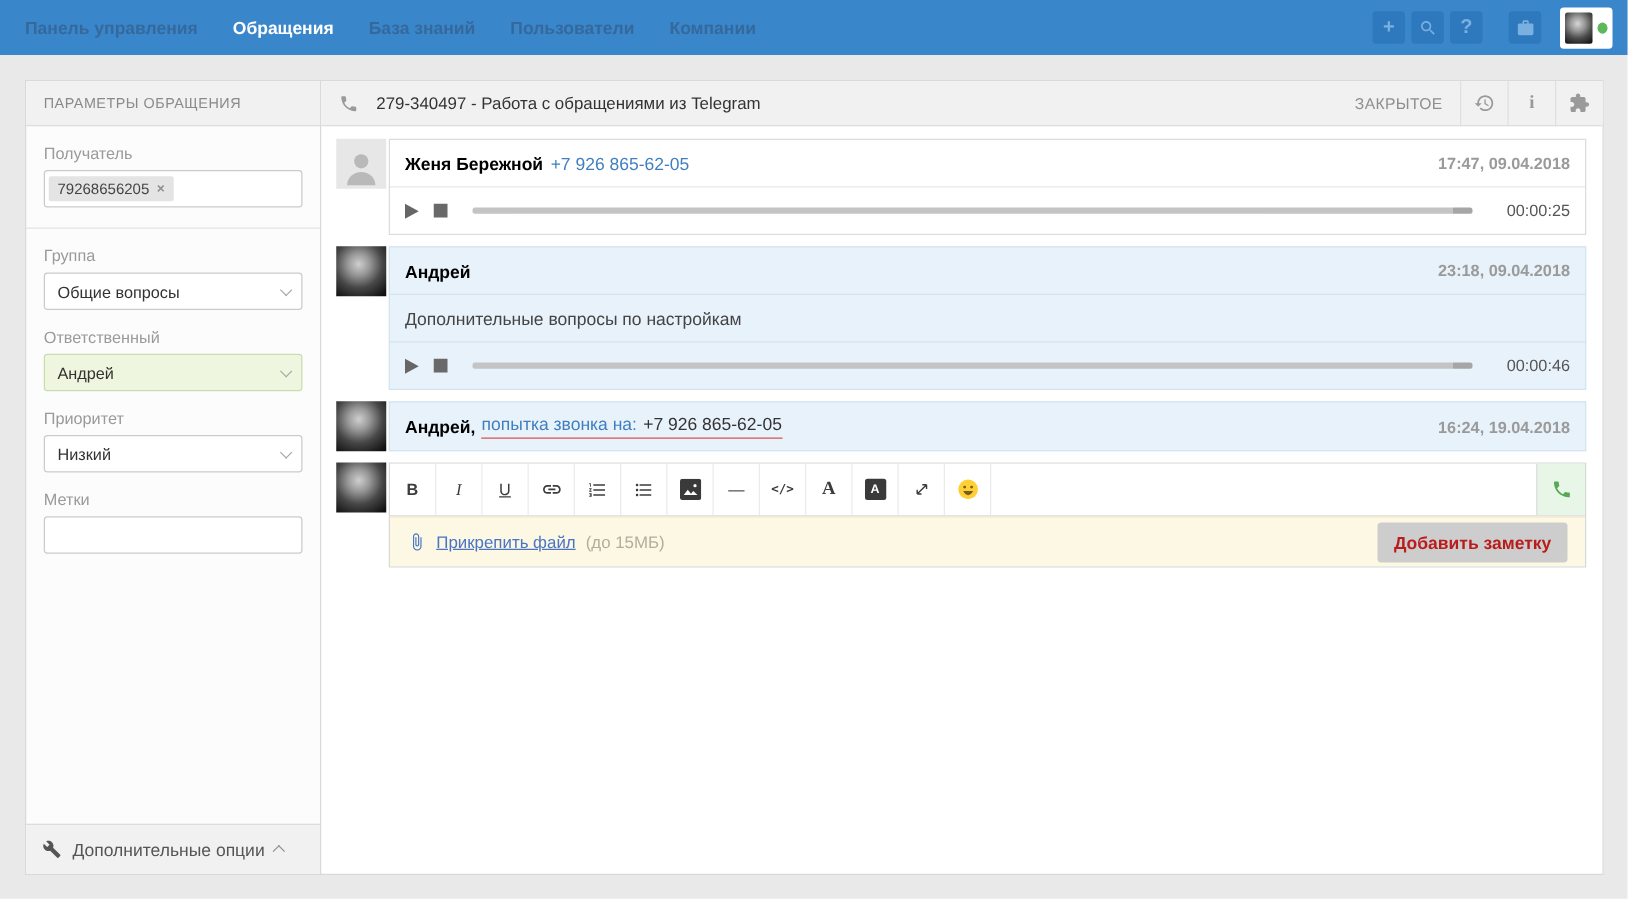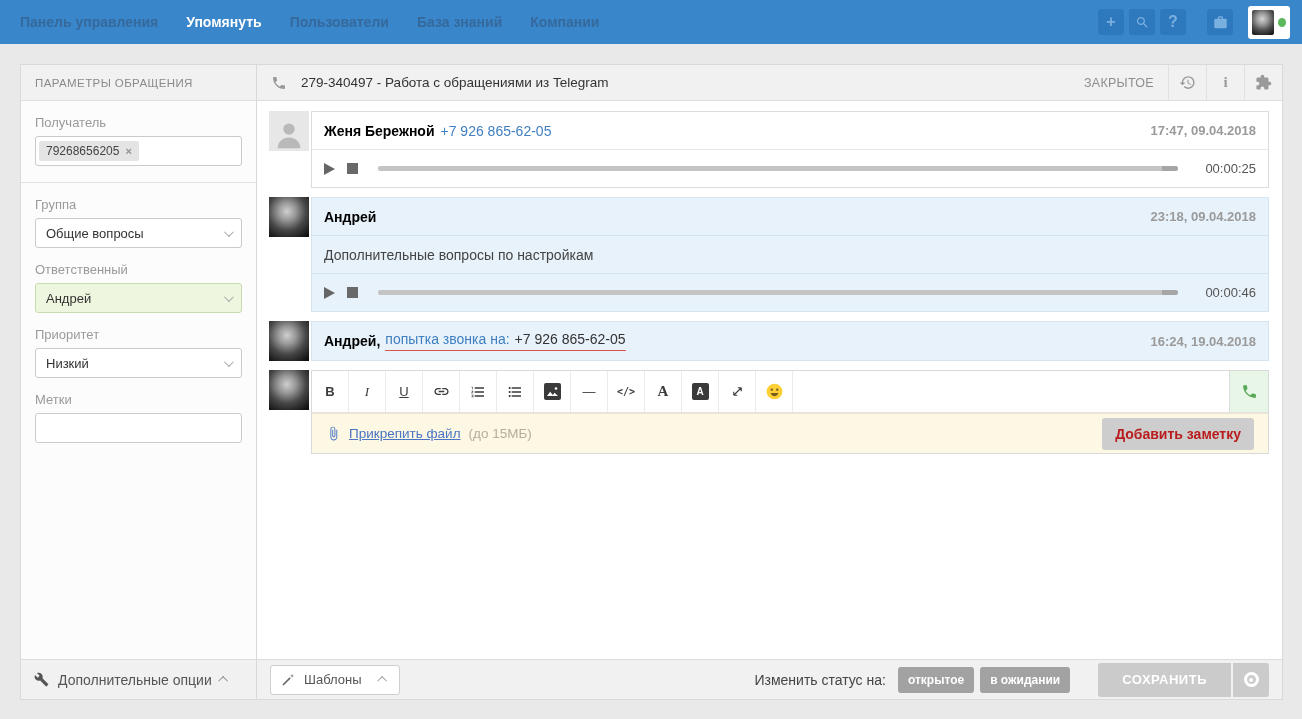--- a/index.html
+++ b/index.html
@@ -208,7 +208,7 @@
 <div class="nav">
   <div class="tabs">
     <div class="tab">Панель управления</div>
-    <div class="tab active">Упомянуть</div>
+    <div class="tab active">Обращения</div>
     <div class="tab">Пользователи</div>
     <div class="tab">База знаний</div>
     <div class="tab">Компании</div>

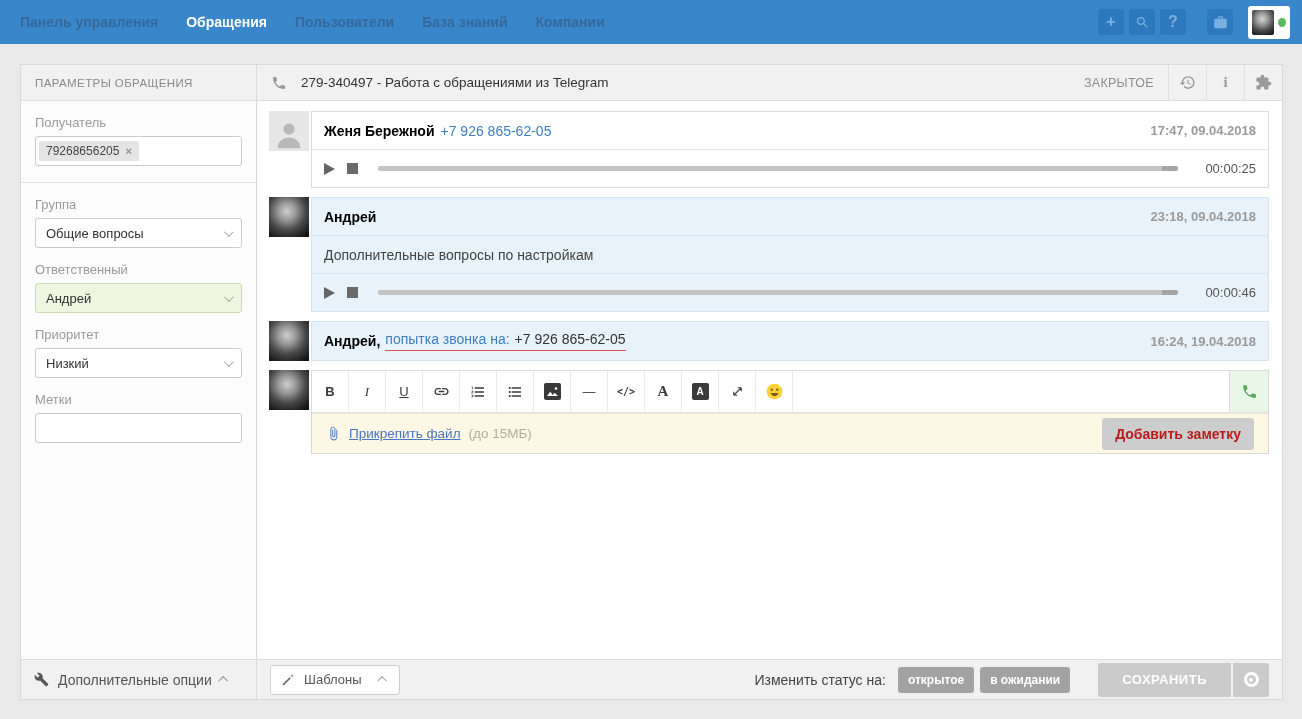--- a/index.html
+++ b/index.html
@@ -209,8 +209,8 @@
   <div class="tabs">
     <div class="tab">Панель управления</div>
     <div class="tab active">Обращения</div>
+    <div class="tab">База знаний</div>
     <div class="tab">Пользователи</div>
-    <div class="tab">База знаний</div>
     <div class="tab">Компании</div>
   </div>
   <div class="nav-right">

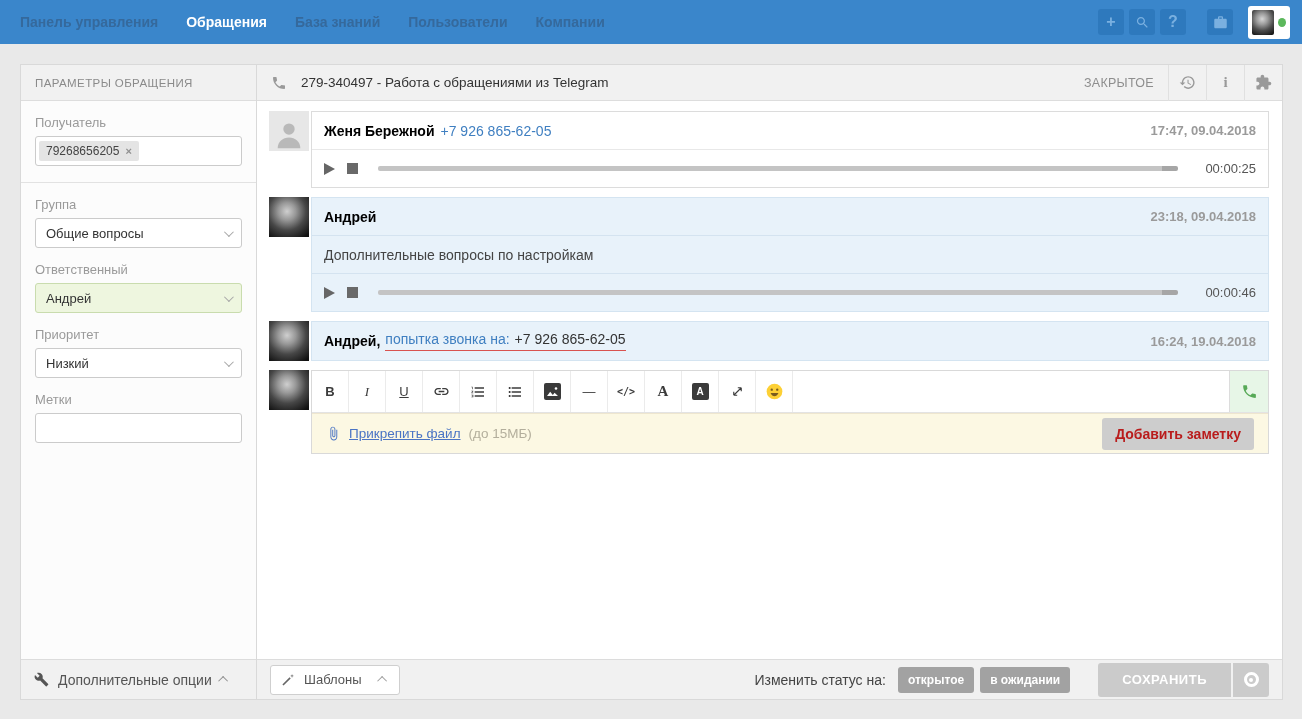--- a/index.html
+++ b/index.html
@@ -432,26 +432,6 @@
 
   </div>
 
-  <div class="panel-foot">
-    <div class="templates-btn">
-      <svg width="14" height="14" viewBox="0 0 16 16" fill="#666">
-          <path d="M12.6 1l.55 1.75 1.75.55-1.75.55L12.6 5.6l-.55-1.75-1.75-.55 1.75-.55zM2.9 14.4l8.2-8.2-1.3-1.3-8.2 8.2z"></path>
-        </svg>
-      <span>Шаблоны</span>
-      <span class="chev-up"></span>
-    </div>
-    <div class="status-group">
-      <span class="chg-label">Изменить статус на:</span>
-      <button class="st-btn">открытое</button>
-      <button class="st-btn">в ожидании</button>
-      <button class="save-btn">СОХРАНИТЬ</button>
-      <div class="save-gear">
-        <span class="ring">
-            <i></i>
-          </span>
-      </div>
-    </div>
-  </div>
 
 </div>
 

